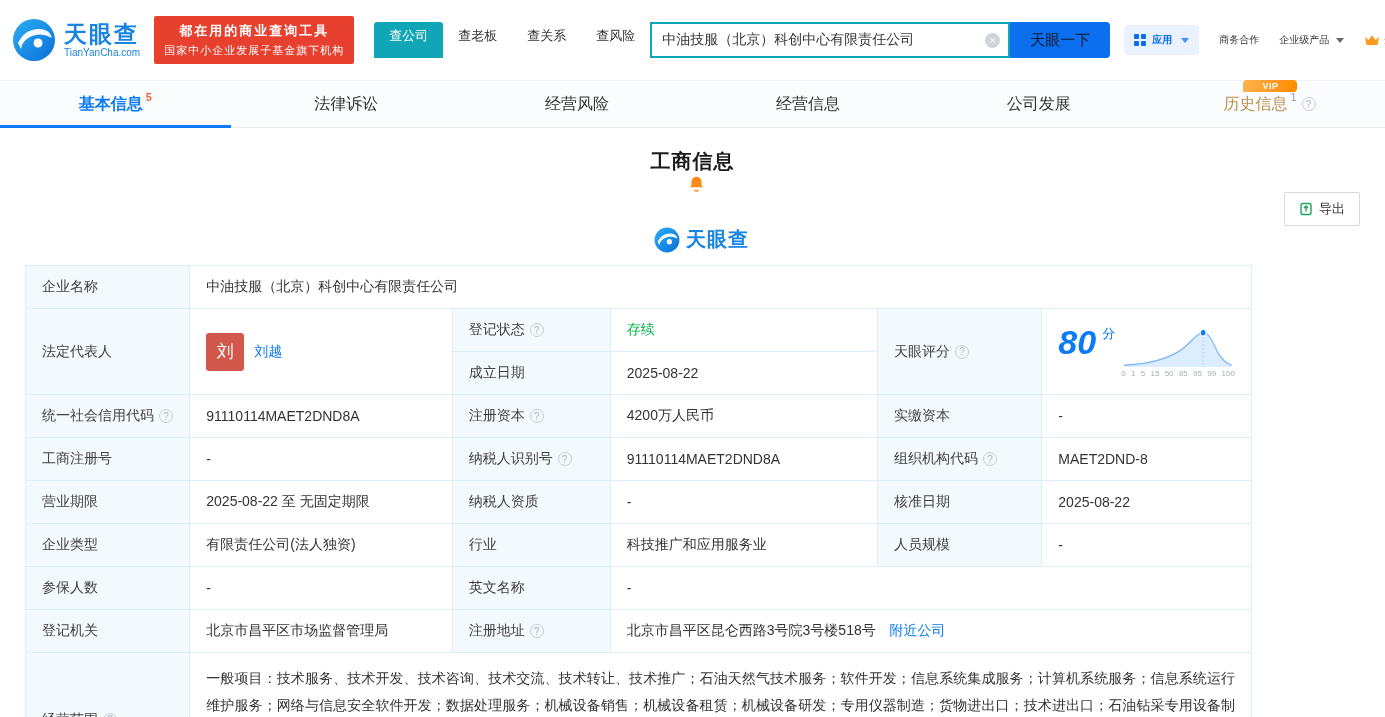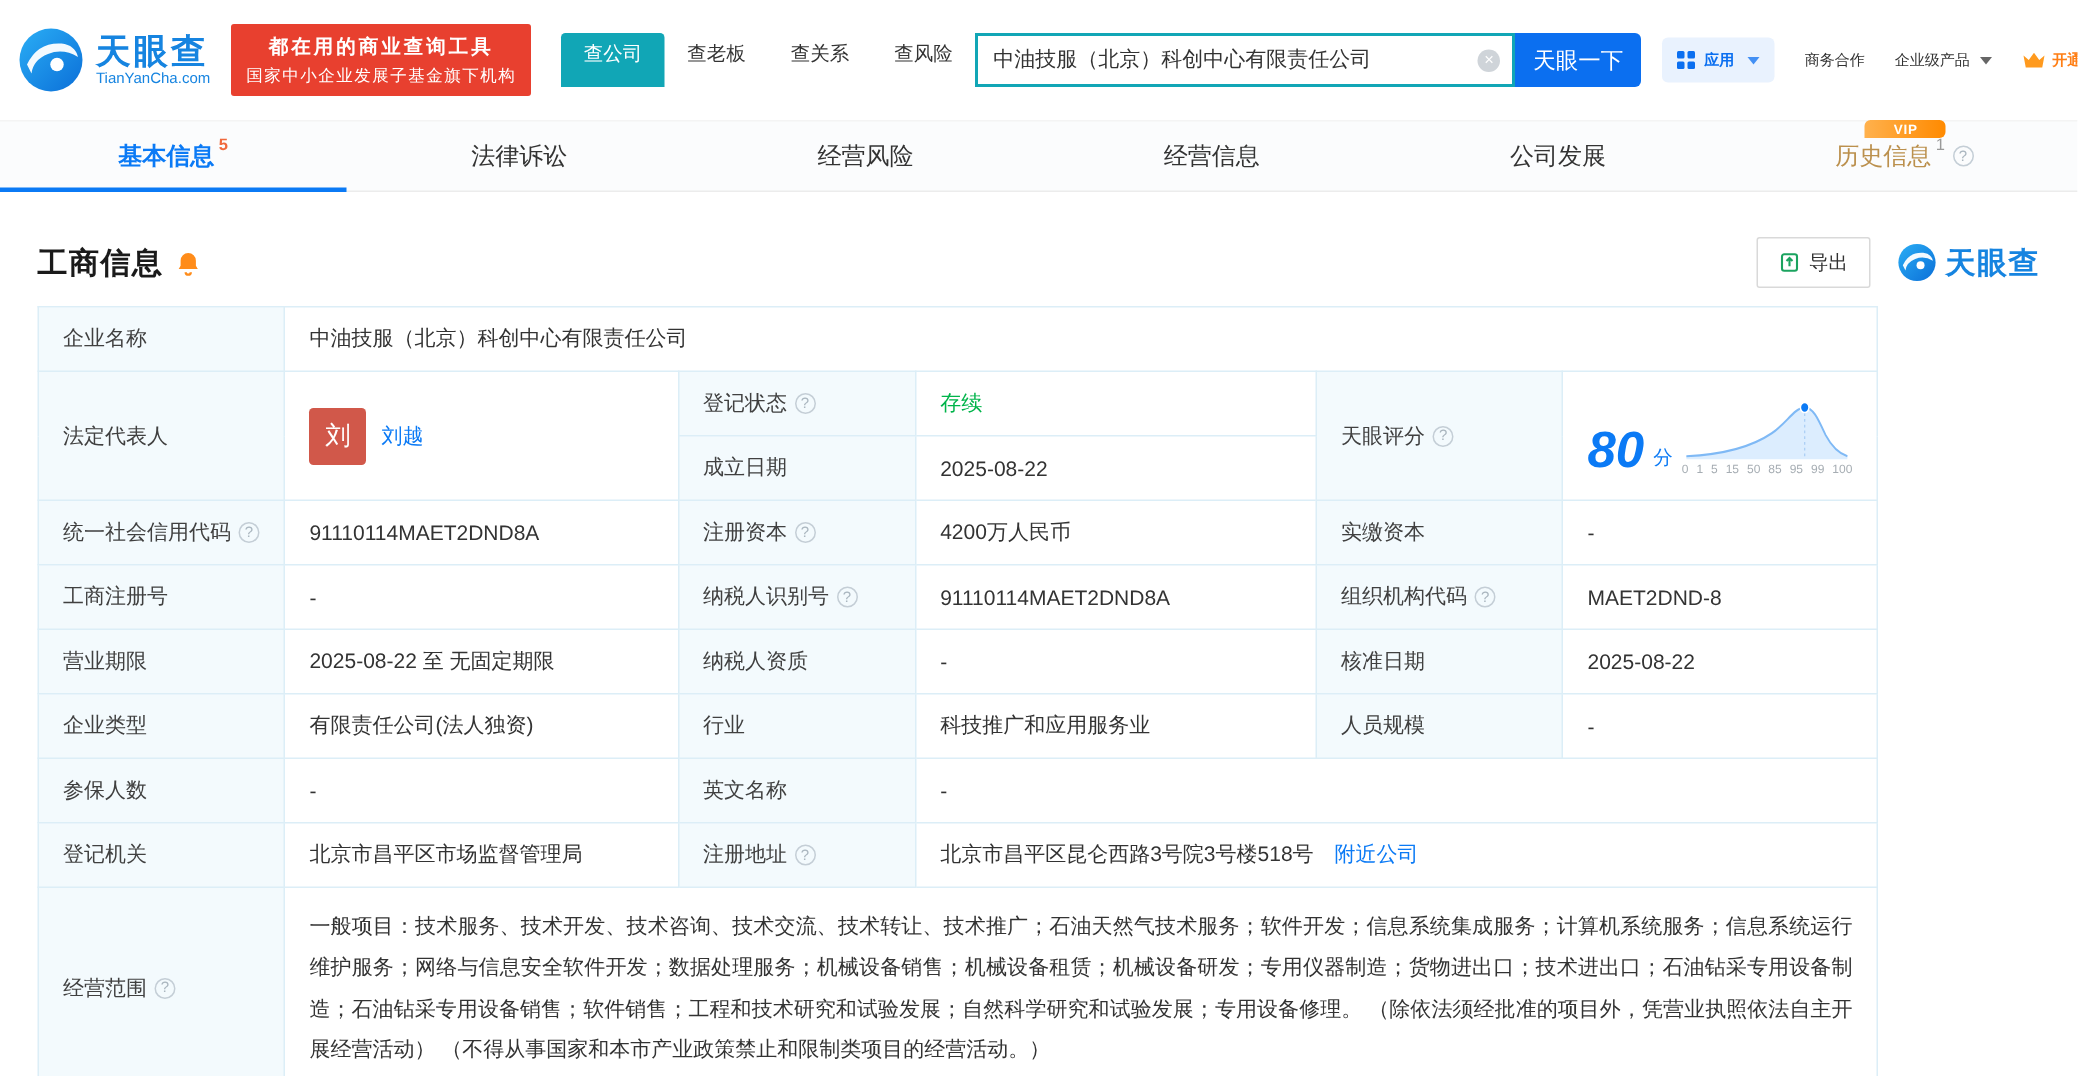--- a/index.html
+++ b/index.html
@@ -26,7 +26,7 @@
   .input-wrap input { flex: 1; border: 0; outline: 0; height: 30px; padding: 0 30px 0 10px; font-size: 14px; color: #333; font-family: inherit; }
   .clear-icon { position: absolute; right: 8px; width: 15px; height: 15px; border-radius: 50%; background: #cfd4d9; color: #fff; display: flex; align-items: center; justify-content: center; font-size: 11px; cursor: pointer; }
   .clear-icon::before { content: "×"; }
-  .search-btn { width: 84px; background: #0b6ff0; color: #ffffff; border: 0; font-size: 15px; cursor: pointer; border-radius: 0 4px 4px 0; font-family: inherit; }
+  .search-btn { width: 100px; background: #0b6ff0; color: #0f172a; border: 0; font-size: 15px; cursor: pointer; border-radius: 0 4px 4px 0; font-family: inherit; }
   .top-right { margin-left: auto; display: flex; align-items: center; gap: 20px; font-size: 10px; color: #333; white-space: nowrap; }
   .app-pill { display: flex; align-items: center; gap: 6px; background: #e9f2fe; color: #0b6ff0; padding: 8px 10px; border-radius: 4px; cursor: pointer; font-weight: bold; }
   .caret { width: 0; height: 0; border-left: 4px solid transparent; border-right: 4px solid transparent; border-top: 5px solid currentColor; margin-left: 3px; opacity: .75; }

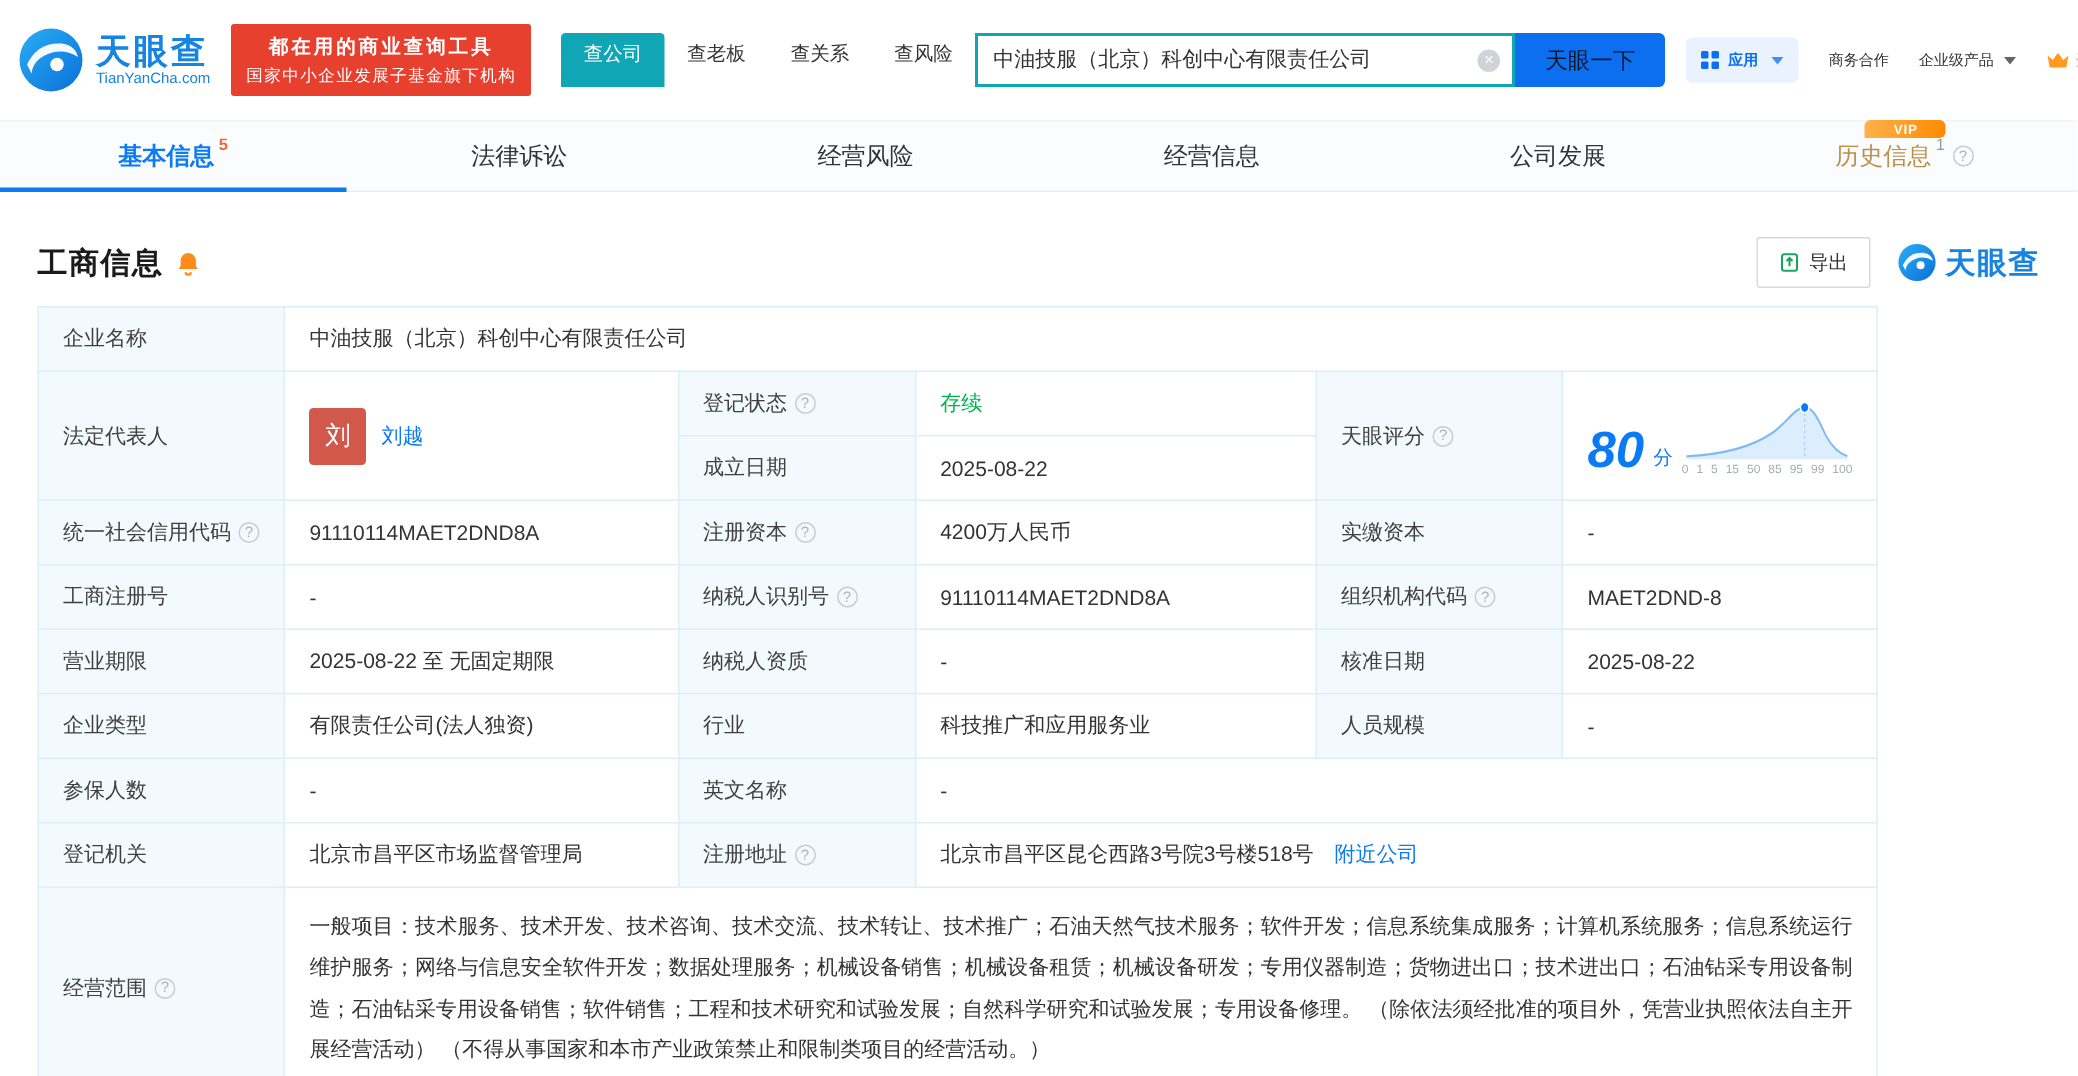--- a/index.html
+++ b/index.html
@@ -47,7 +47,7 @@
   .help { display: inline-flex; align-items: center; justify-content: center; width: 14px; height: 14px; border: 1px solid #c4ced6; border-radius: 50%; color: #aab6bf; font-size: 10px; margin-left: 5px; cursor: pointer; flex: none; font-weight: normal; }
   .help::before { content: "?"; }
   
-  .section-head { display: flex; align-items: center; margin: 30px 25px 12px; }
+  .section-head { display: flex; align-items: center; margin: 20px 25px 12px; flex-direction: column; }
   .sec-title { font-size: 20px; font-weight: bold; color: #1a1a1a; letter-spacing: 1px; }
   .sec-bell { margin-left: 8px; cursor: pointer; display: flex; }
   .export-btn { margin-left: auto; display: flex; align-items: center; gap: 6px; border: 1px solid #d9d9d9; border-radius: 2px; background: #fff; padding: 7px 14px; font-size: 13px; color: #333; cursor: pointer; font-family: inherit; }

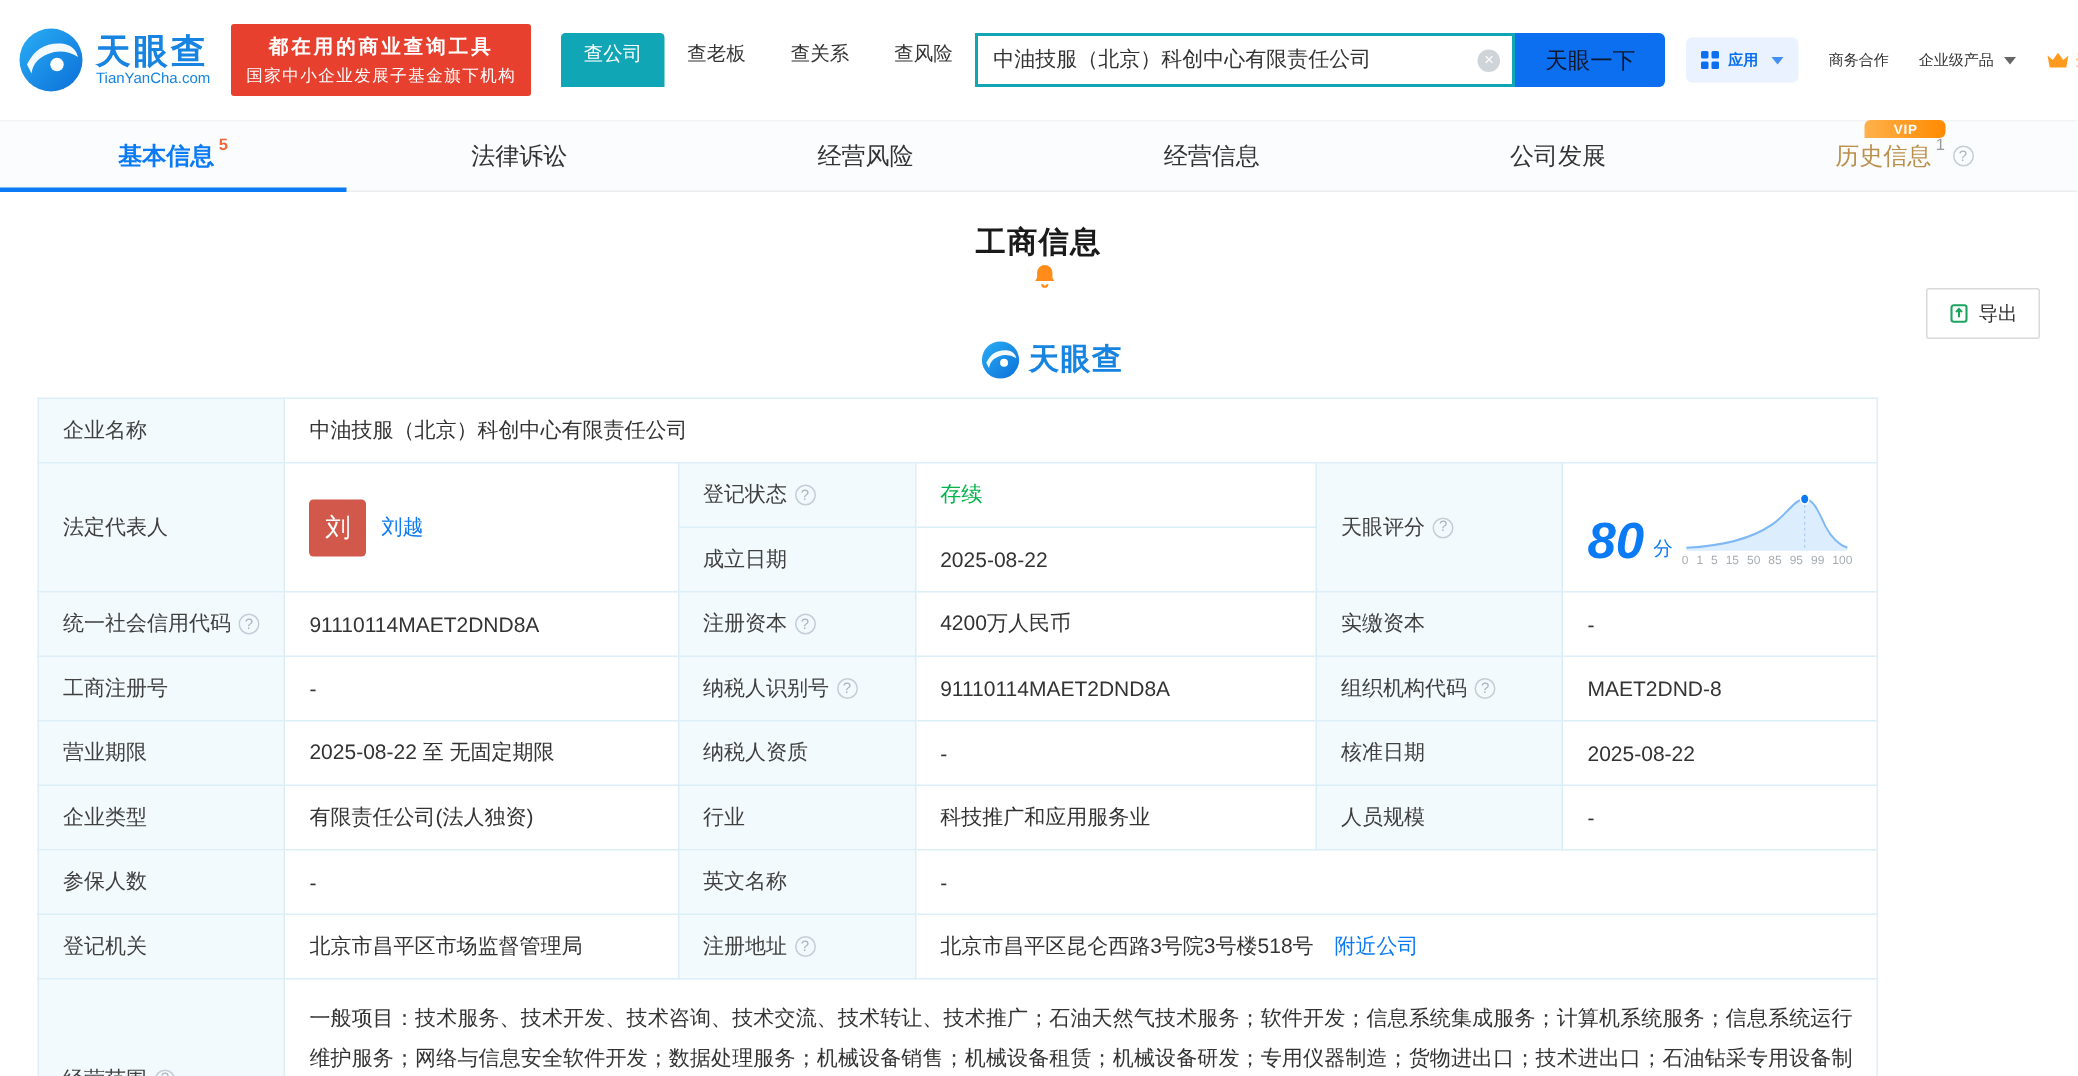--- a/index.html
+++ b/index.html
@@ -63,7 +63,7 @@
   .rep-cell { display: flex; align-items: center; gap: 10px; }
   .avatar { display: inline-flex; width: 38px; height: 38px; background: #d1584a; color: #fff; border-radius: 3px; align-items: center; justify-content: center; font-size: 17px; cursor: pointer; flex: none; }
   .score-cell { padding: 6px 10px; }
-  .score-wrap { display: flex; align-items: flex-end; gap: 6px; }
+  .score-wrap { display: flex; gap: 6px; }
   .score-num { font-size: 34px; font-weight: bold; font-style: italic; color: #0b7af5; line-height: 1; }
   .score-unit { font-size: 13px; color: #0b7af5; margin-bottom: 3px; }
   .score-chart { flex: 1; max-width: 135px; }

